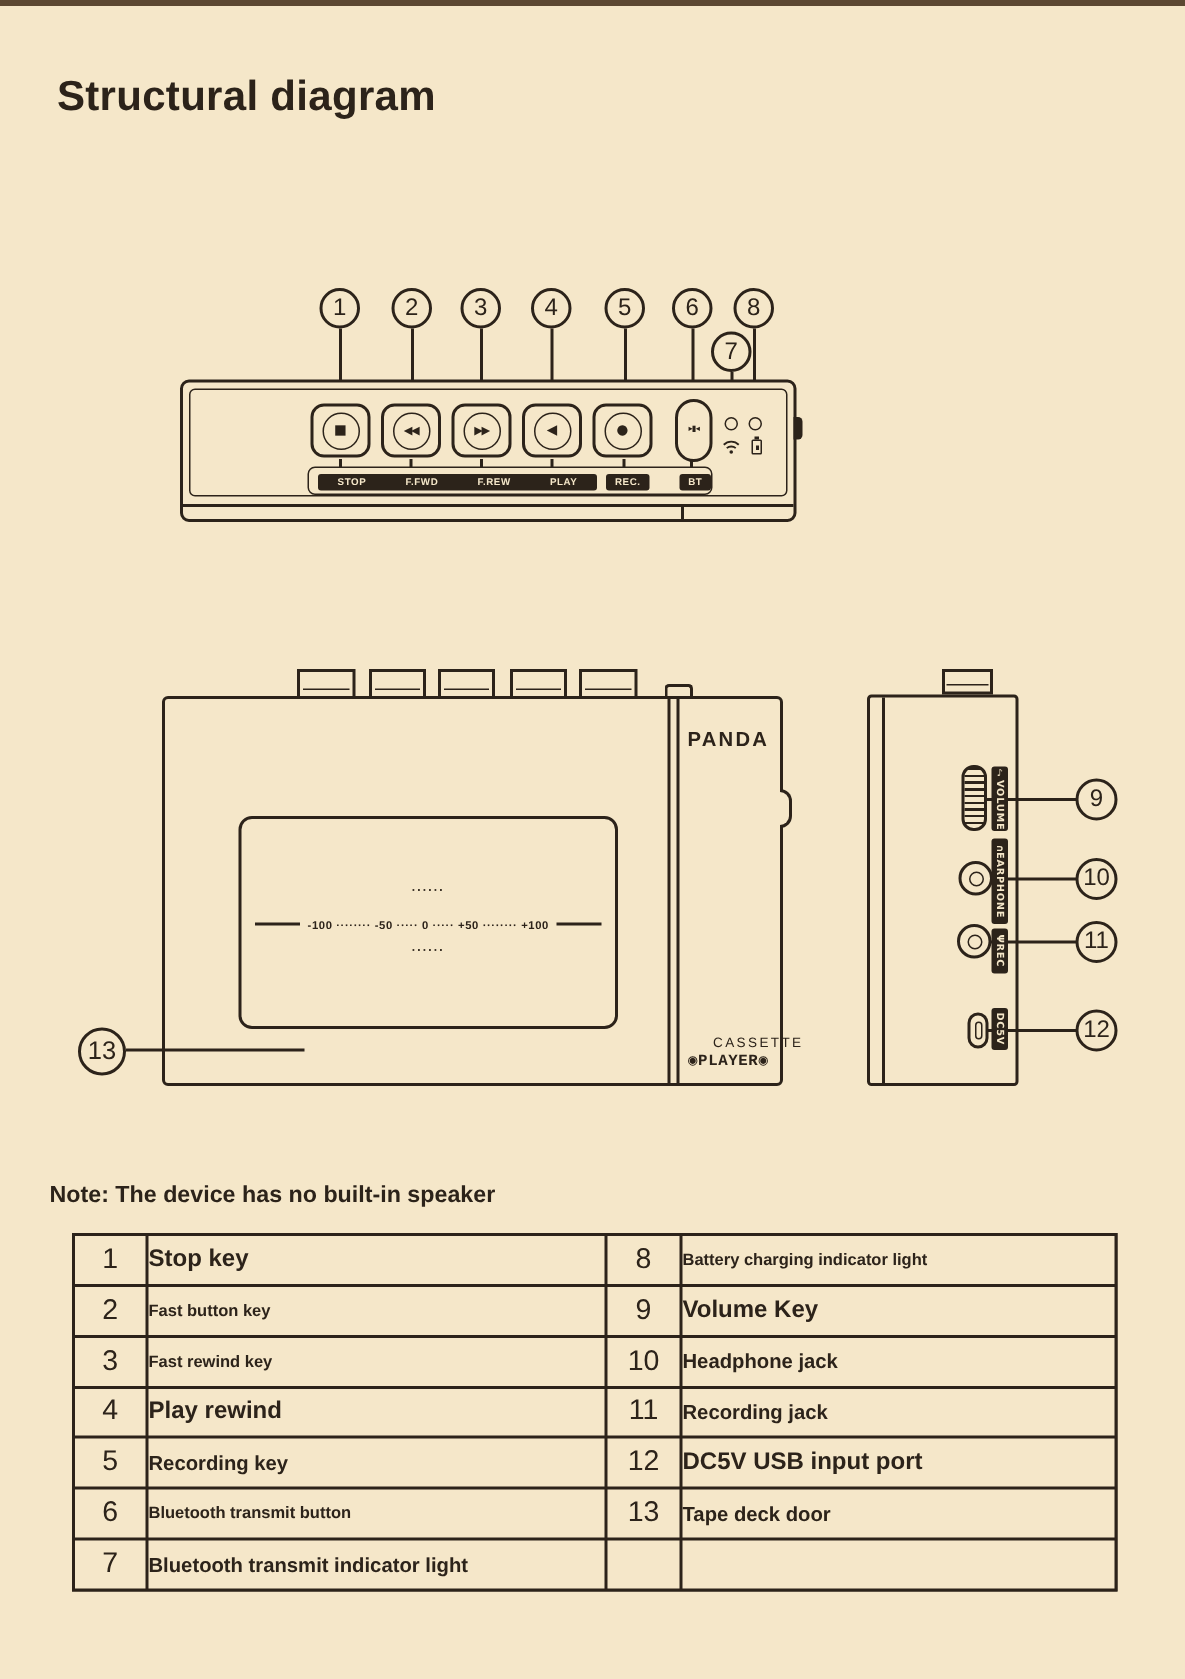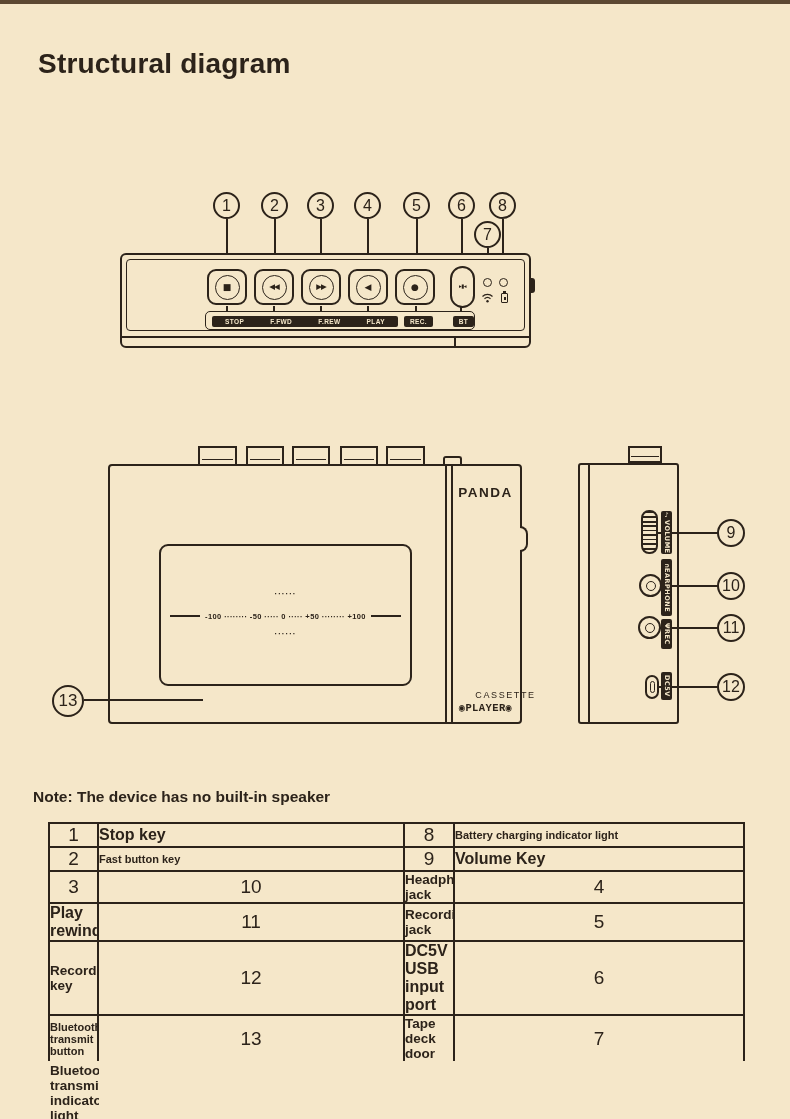--- a/index.html
+++ b/index.html
@@ -246,6 +246,7 @@
     <div class="tlab lg">Volume Key</div>
 
     <div class="tnum">3</div>
+    <div class="tlab sm">Fast rewind key</div>
     <div class="tnum">10</div>
     <div class="tlab md">Headphone jack</div>
 

